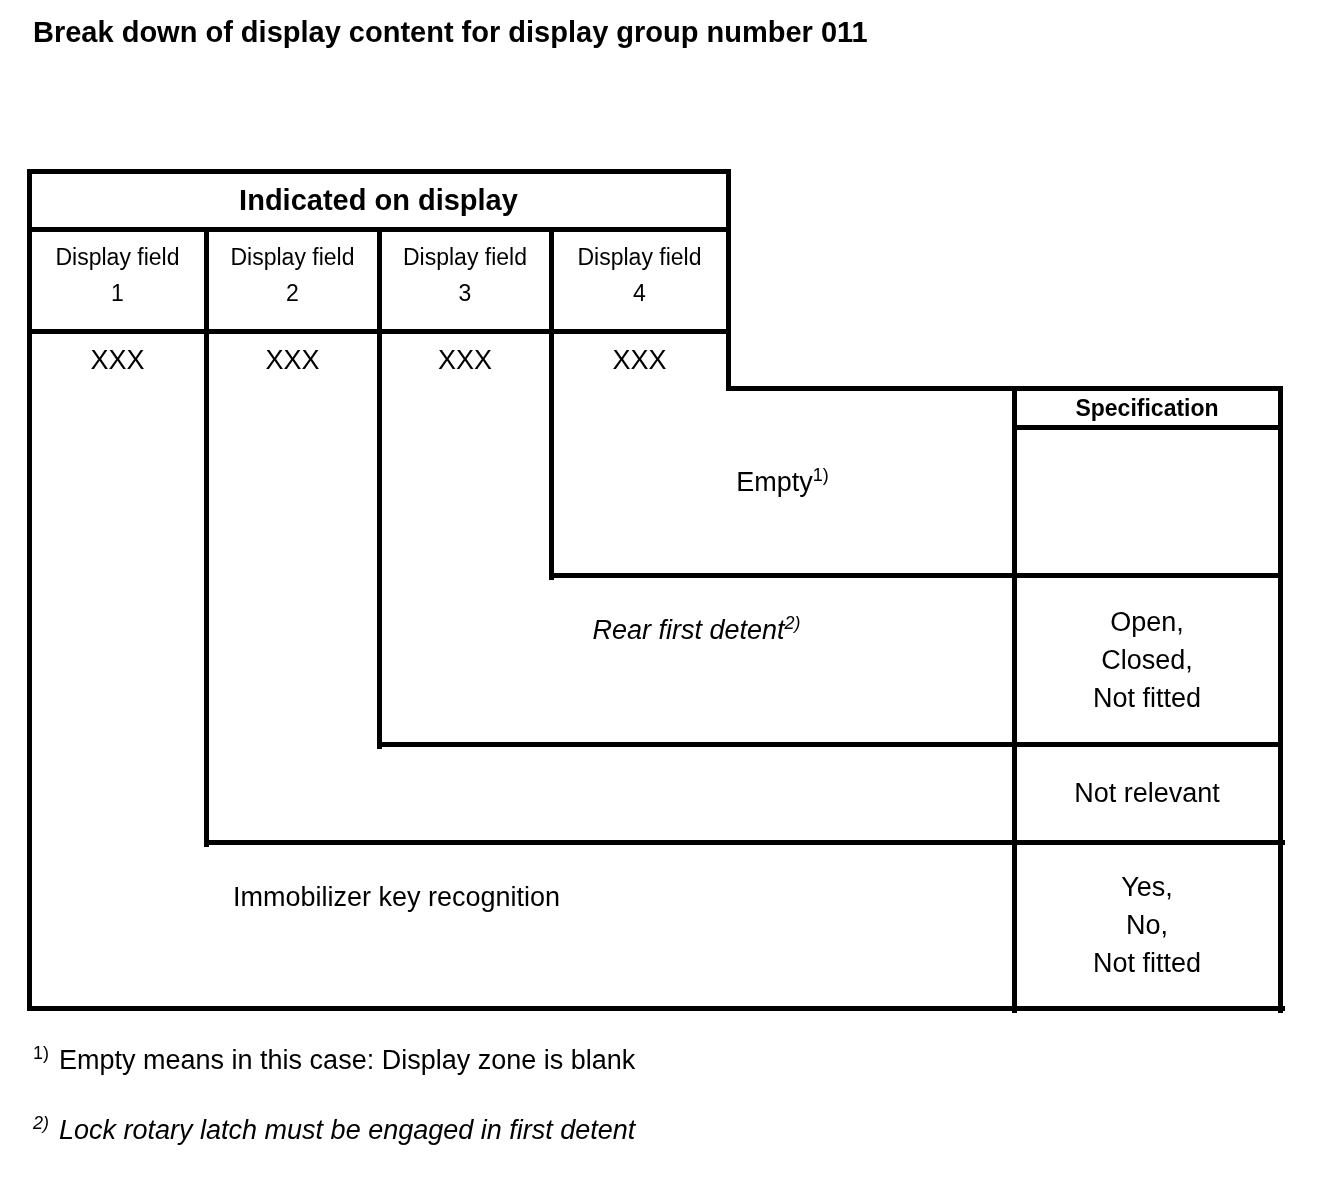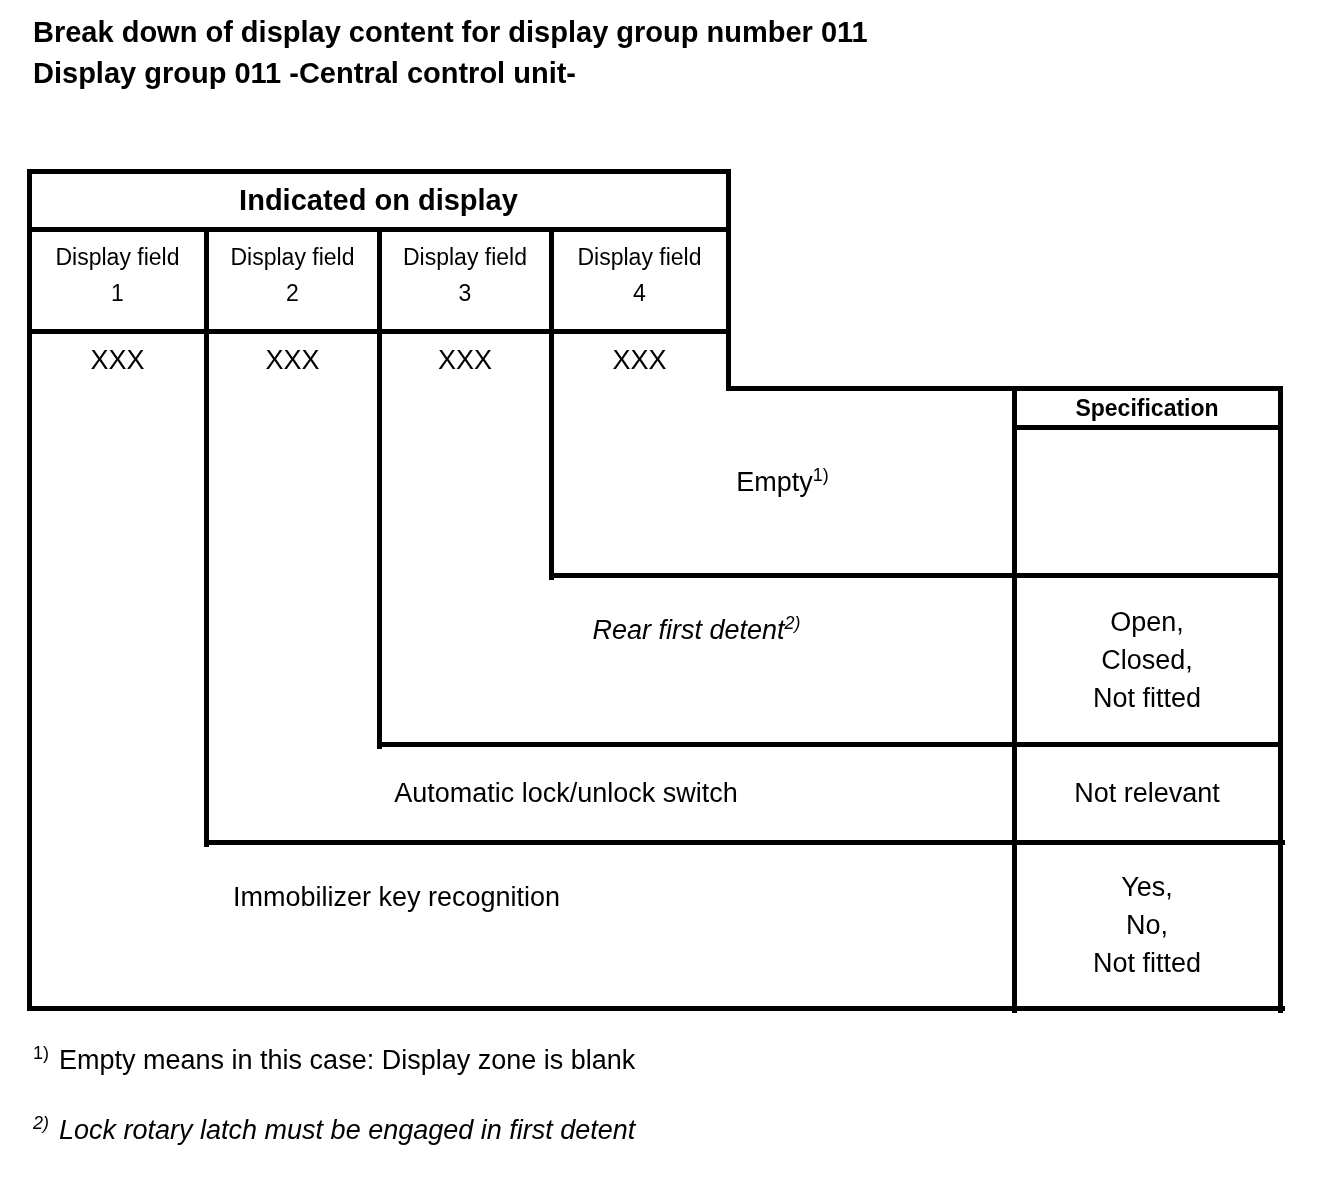--- a/index.html
+++ b/index.html
@@ -20,6 +20,7 @@
     font-weight: bold;
     line-height: 41px;
     white-space: nowrap;
+    text-align: right;
   }
   .line { position: absolute; background: var(--ink, #000); }
   .cell {

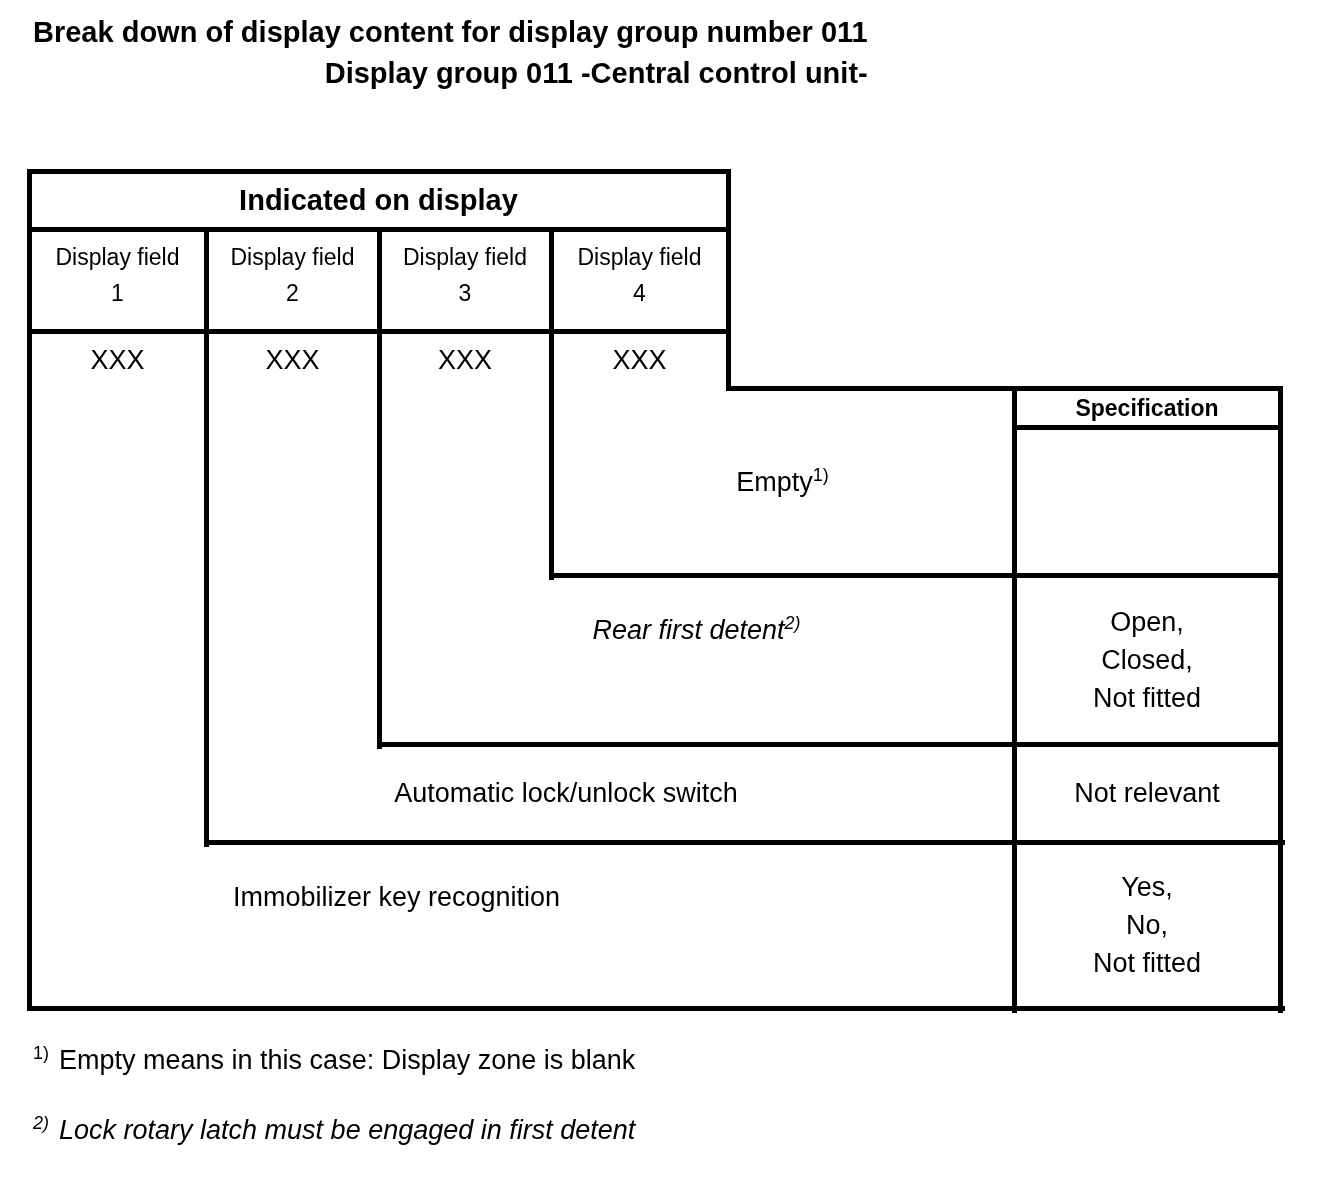--- a/index.html
+++ b/index.html
@@ -70,7 +70,6 @@
 
   <div class="titles">
     <div>Break down of display content for display group number 011</div>
-    <div>Display group 011 -Central control unit-</div>
   </div>
 
   <div>

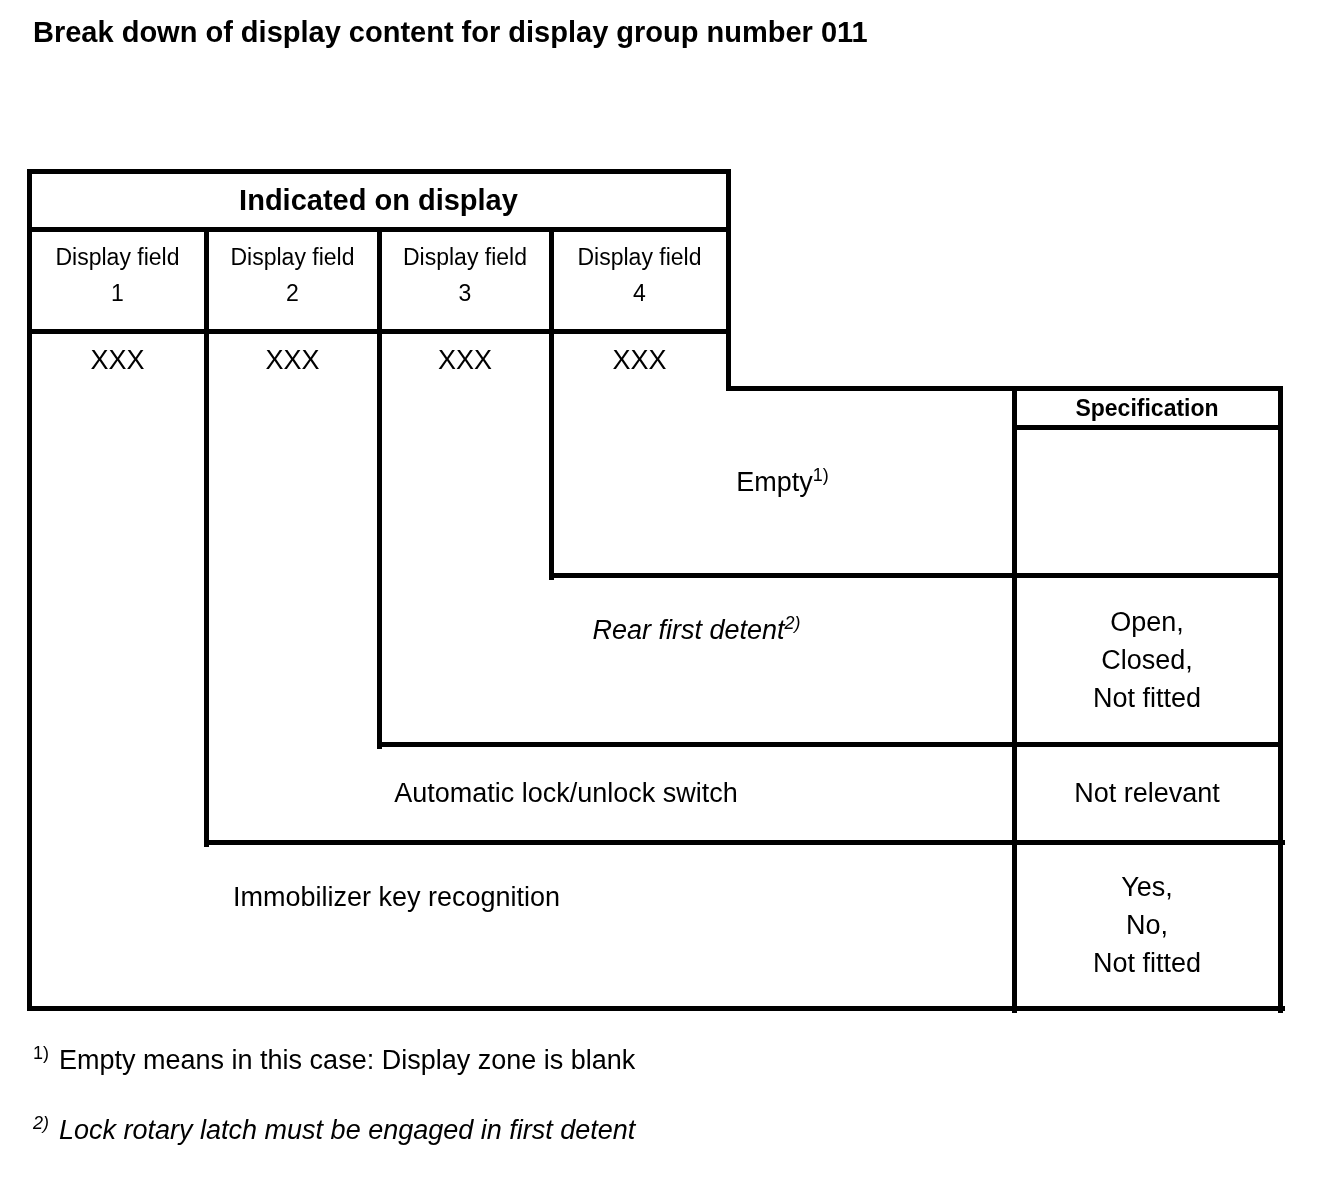--- a/index.html
+++ b/index.html
@@ -133,7 +133,6 @@
   <div class="cell label-rear">
     <span><span>Rear first detent</span><sup class="ref">2)</sup></span>
   </div>
-  <div class="cell label-auto">Automatic lock/unlock switch</div>
   <div class="cell label-immo">Immobilizer key recognition</div>
 
   <div class="cell spec-col spec-rear">

